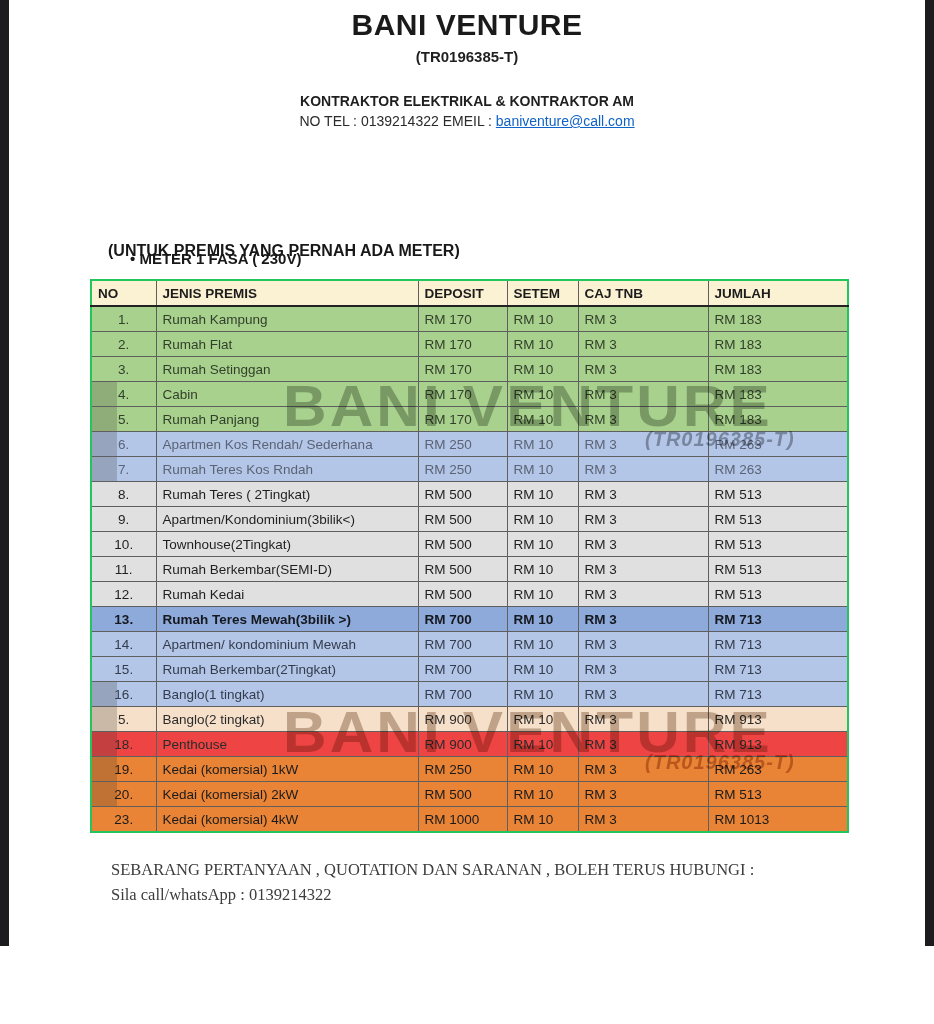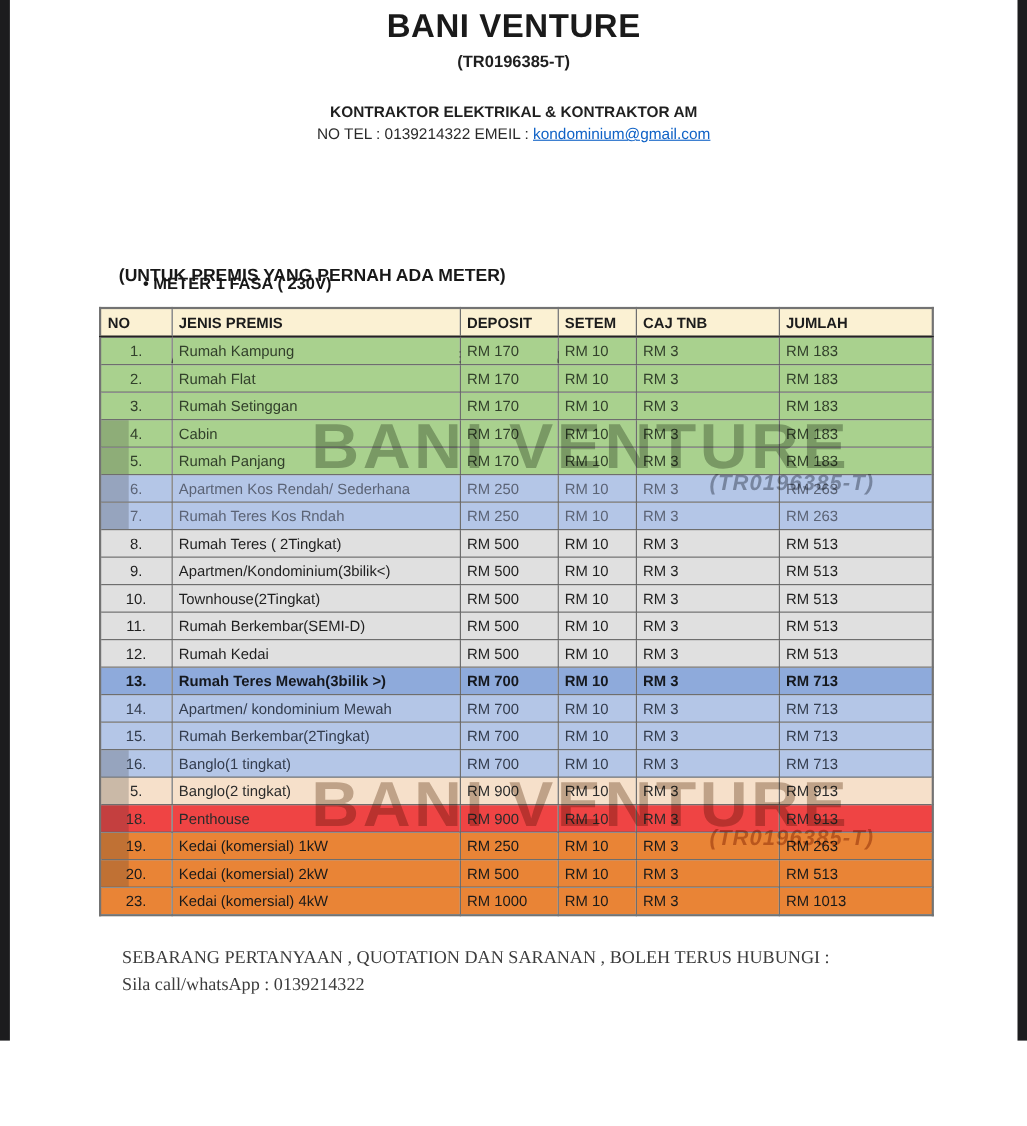--- a/index.html
+++ b/index.html
@@ -67,7 +67,7 @@
   <div class="doc-title">BANI VENTURE</div>
   <div class="doc-regno">(TR0196385-T)</div>
   <div class="doc-sub1">KONTRAKTOR ELEKTRIKAL &amp; KONTRAKTOR AM</div>
-  <div class="doc-sub2"><span>NO TEL : 0139214322 EMEIL : </span><span class="email-link">kondominium@gmail.com</span></div>
+  <div class="doc-sub2"><span>NO TEL : 0139214322 EMEIL : </span><span class="email-link">baniventure@call.com</span></div>
 </div>
 
 <div class="section-heading">

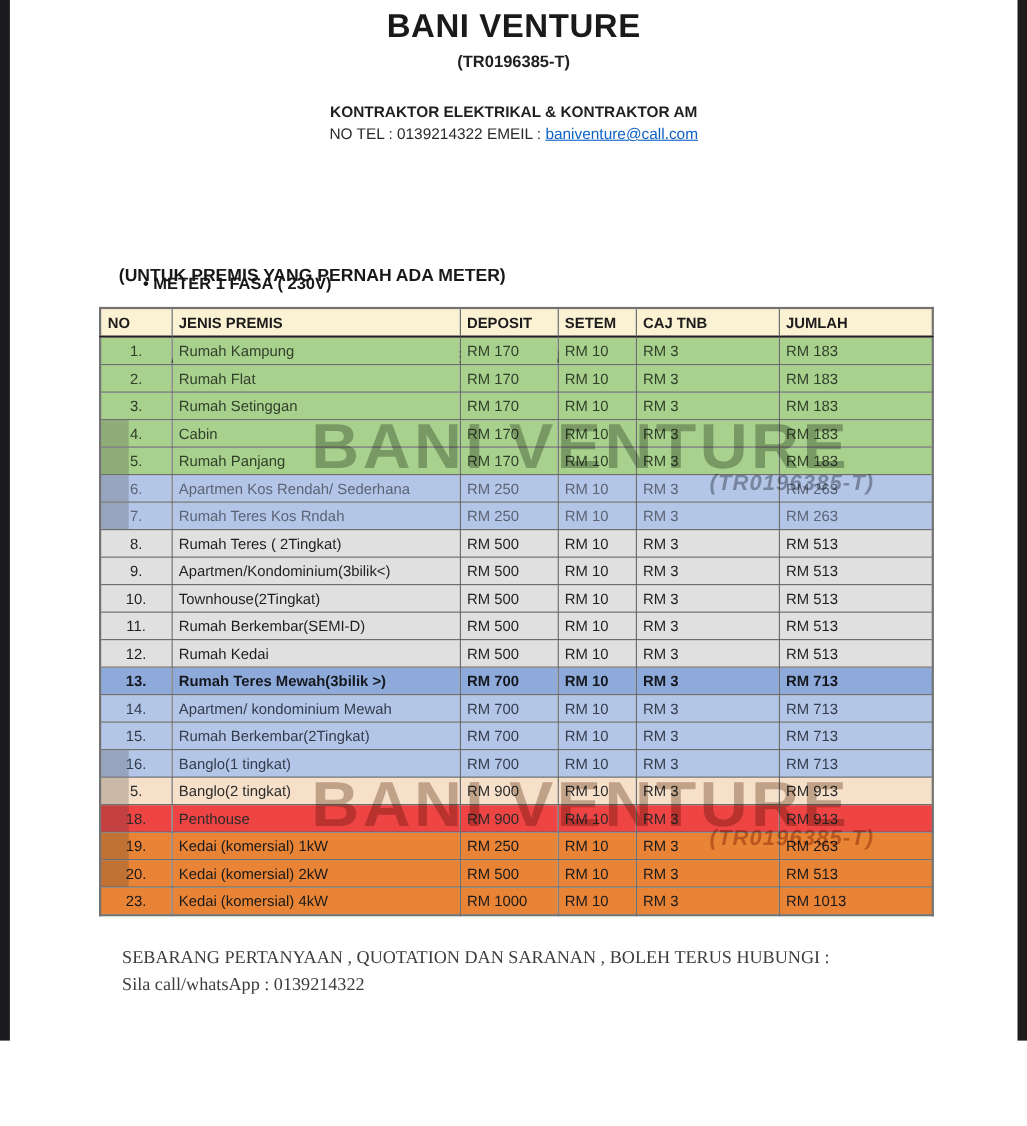--- a/index.html
+++ b/index.html
@@ -30,7 +30,7 @@
   .price-table th,.price-table td{
     border:1px solid #5f5f5f;height:24px;padding:0 6px;overflow:hidden;white-space:nowrap;
   }
-  .price-table{border:2px solid #737373;}
+  .price-table{border:2px solid #22c55e;}
   .price-table th{
     background:#FBF1D3;text-align:left;font-weight:700;color:#1c1c1c;
     border-bottom:2px solid #222;font-size:13.5px;

